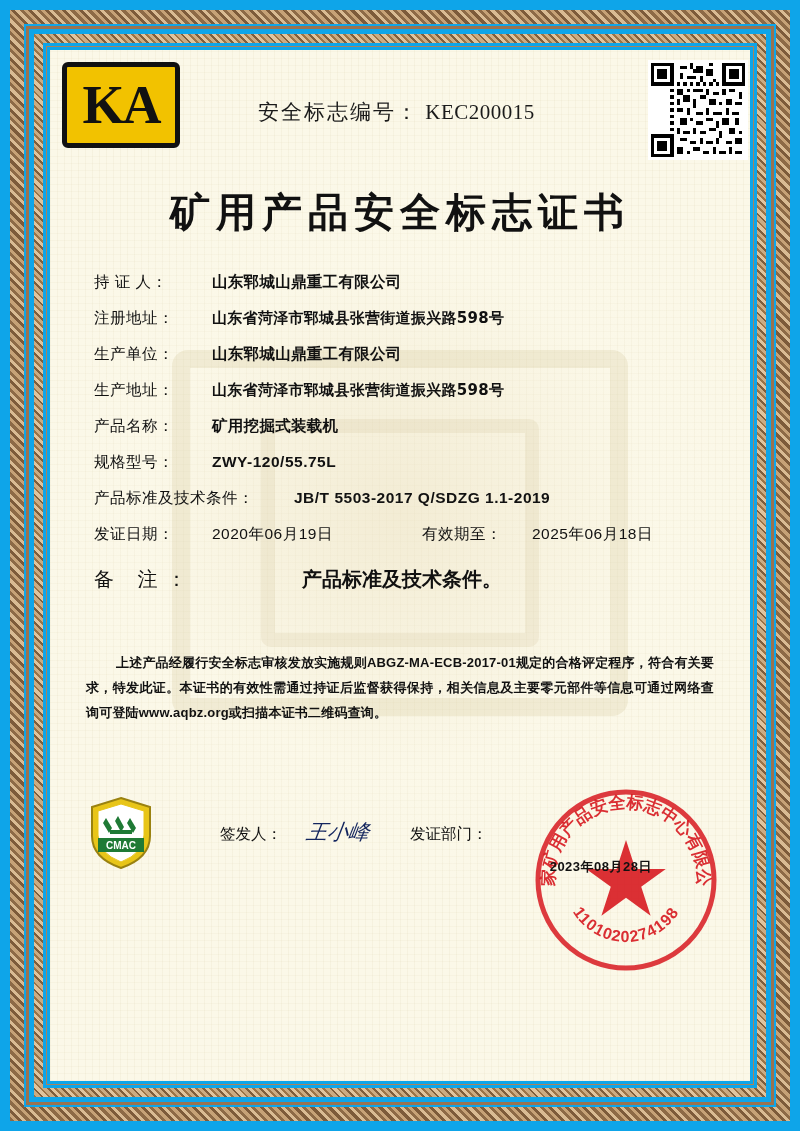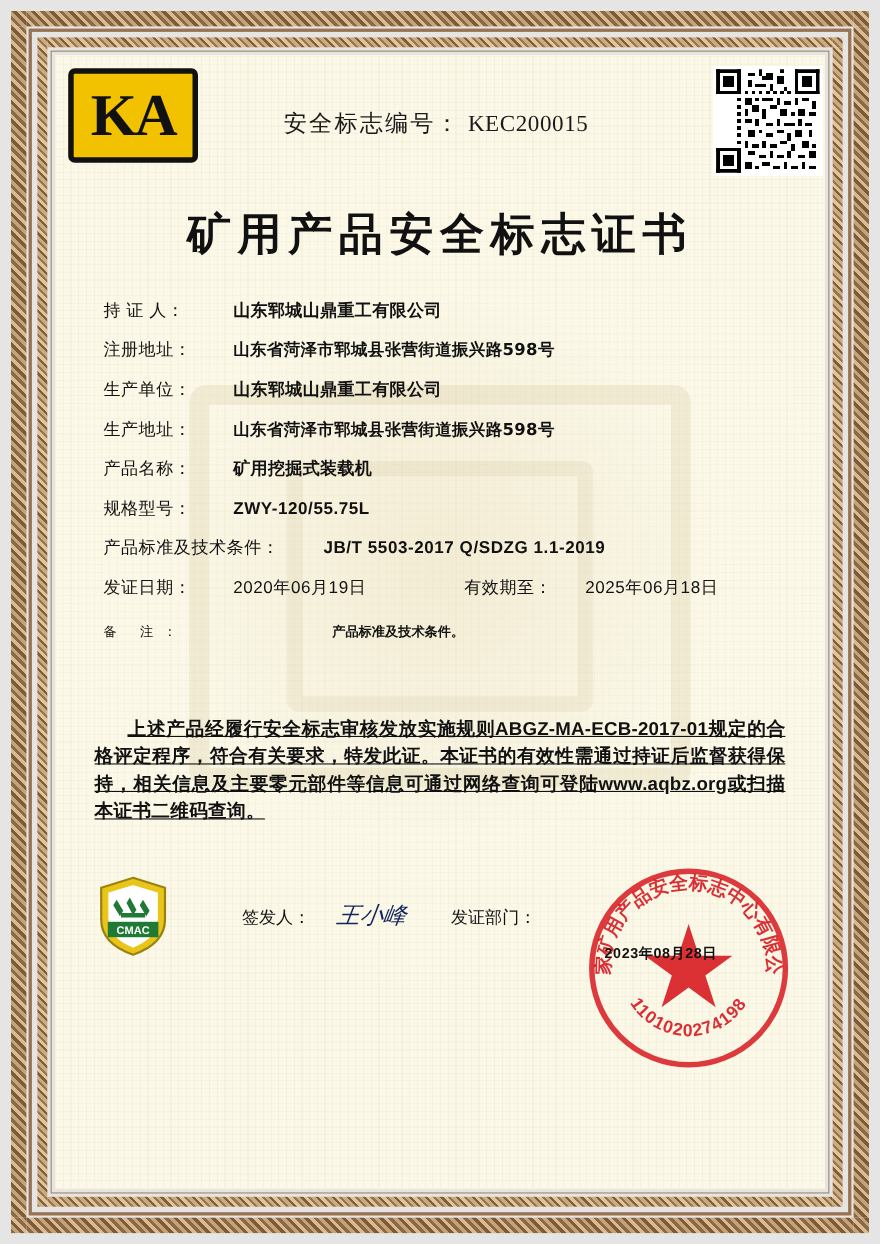--- a/index.html
+++ b/index.html
@@ -19,7 +19,7 @@
     position: relative;
     width: 800px;
     height: 1131px;
-    background: #e5e5e5;
+    background: #0ea5e9;
     box-sizing: border-box;
   }
 

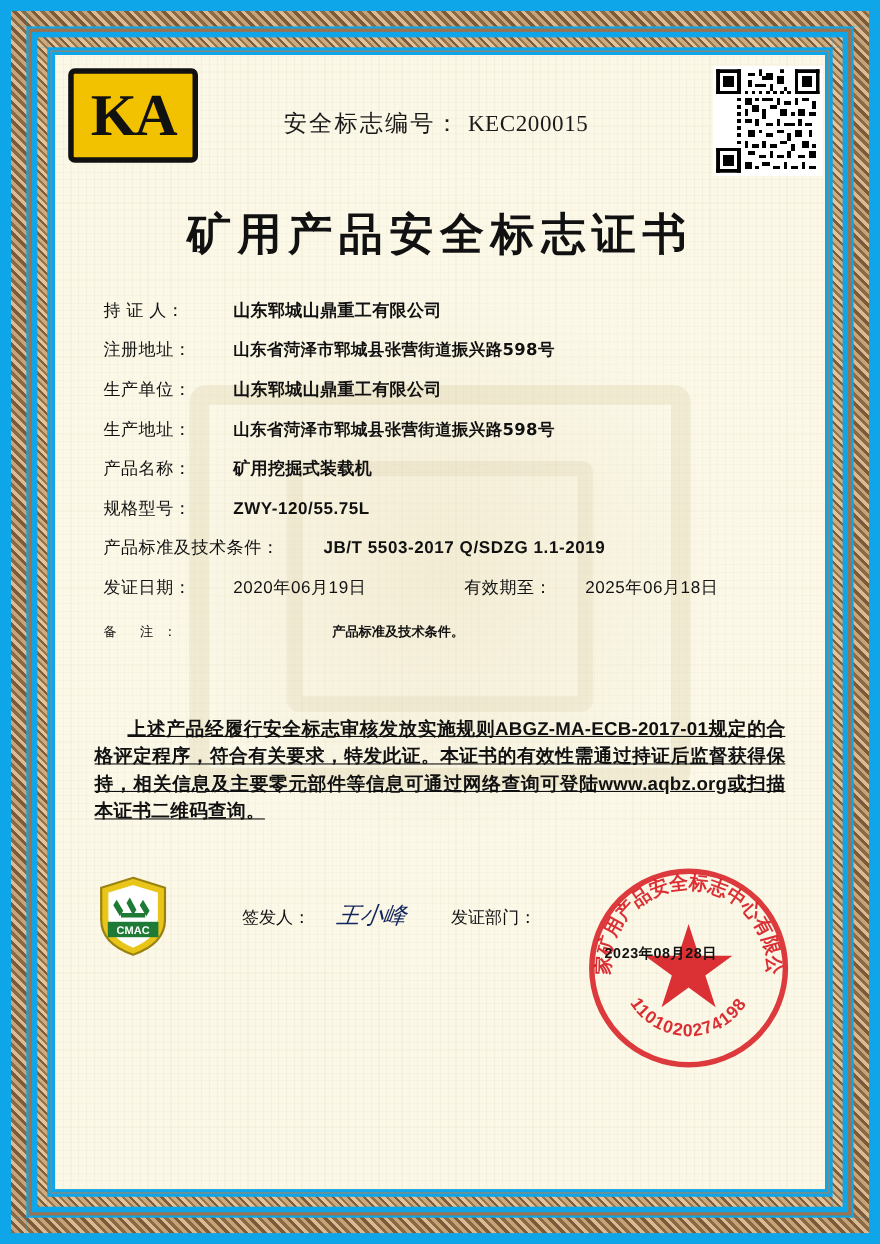--- a/index.html
+++ b/index.html
@@ -202,7 +202,7 @@
     display: flex;
     align-items: baseline;
     height: 36px;
-    font-size: 12px;
+    font-size: 20px;
     color: #111;
   }
   .row-remark .lbl { width: 118px; flex: 0 0 118px; letter-spacing: 9px; }

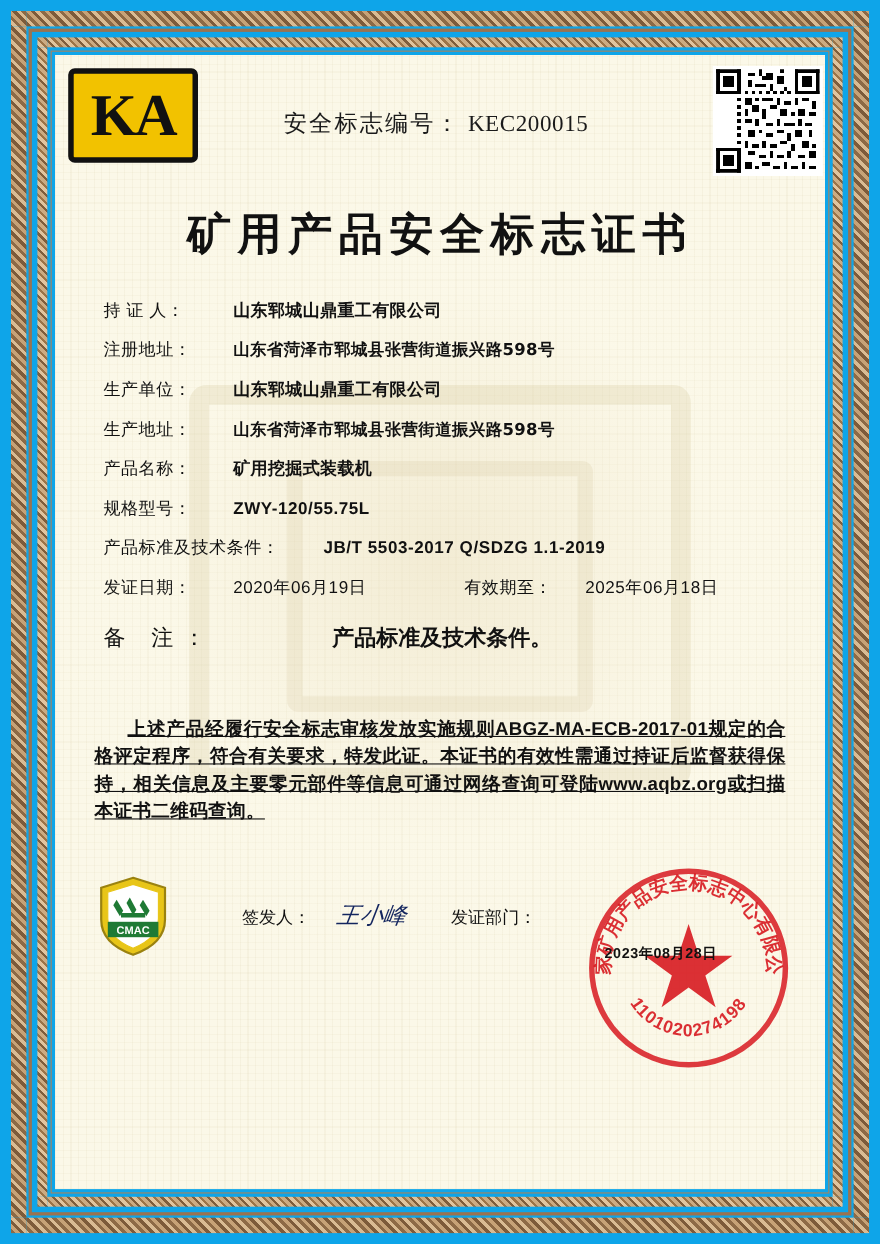--- a/index.html
+++ b/index.html
@@ -214,14 +214,13 @@
     left: 86px;
     right: 86px;
     top: 650px;
-    font-size: 17px;
+    font-size: 13px;
     line-height: 25px;
     color: #111;
     text-align: justify;
     text-indent: 30px;
     letter-spacing: 0.2px;
     font-weight: bold;
-    text-decoration: underline;
   }
 
   

